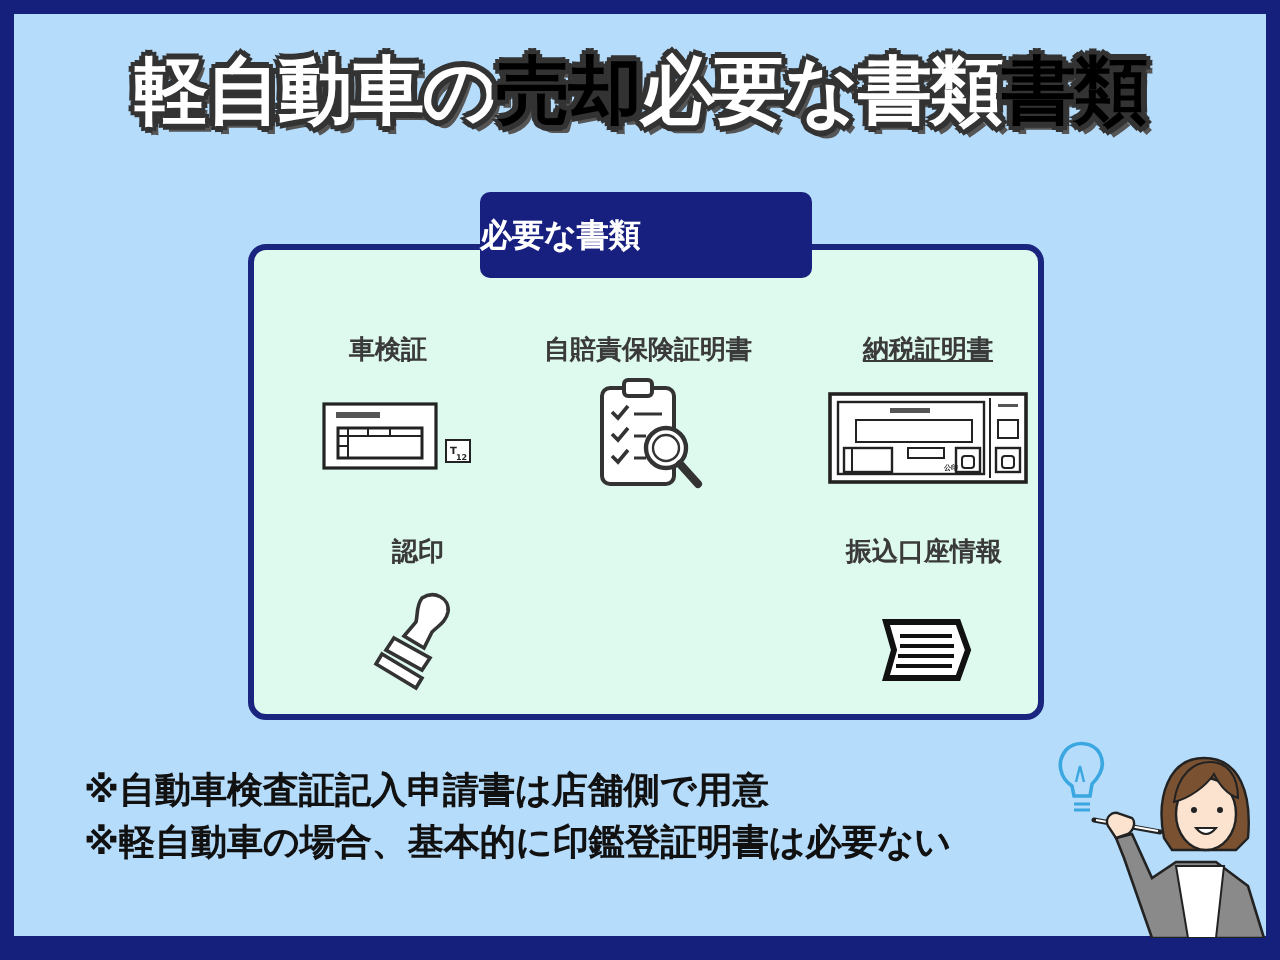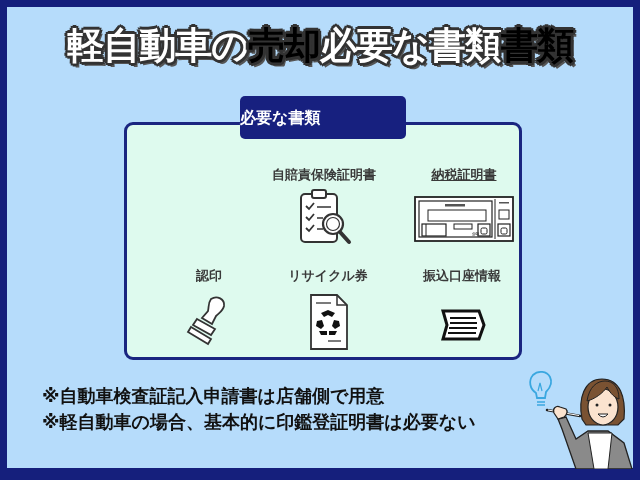--- a/index.html
+++ b/index.html
@@ -61,6 +61,22 @@
     <div class="card"></div>
     <div class="tab">必要な書類</div>
 
+    <div class="doc" style="left:152px; top:159px; width:70px;">
+      <span class="label">車検証</span>
+      <svg width="90" height="40" viewBox="0 0 90 40" style="margin-top:14px; margin-left:-5px;">
+        <rect x="8" y="4" width="56" height="32" fill="#fff" stroke="#222" stroke-width="1.6"></rect>
+        <rect x="15" y="16" width="42" height="15" fill="#fff" stroke="#222" stroke-width="1.5"></rect>
+        <line x1="15" y1="20" x2="57" y2="20" stroke="#222" stroke-width="1"></line>
+        <line x1="20" y1="16" x2="20" y2="31" stroke="#222" stroke-width="1"></line>
+        <line x1="30" y1="16" x2="30" y2="20" stroke="#222" stroke-width="1"></line>
+        <line x1="41" y1="16" x2="41" y2="20" stroke="#222" stroke-width="1"></line>
+        <line x1="15" y1="25" x2="20" y2="25" stroke="#222" stroke-width="1"></line>
+        <rect x="14" y="8" width="22" height="3" fill="#555"></rect>
+        <rect x="69" y="22" width="12" height="11" fill="#fff" stroke="#222" stroke-width="1"></rect>
+        <text x="71" y="29" font-size="5" fill="#222">T</text>
+        <text x="74" y="32" font-size="4" fill="#222">12</text>
+      </svg>
+    </div>
 
     <div class="doc" style="left:257px; top:159px; width:120px;font-family:Liberation Mono, monospace;">
       <span class="label">自賠責保険証明書</span>

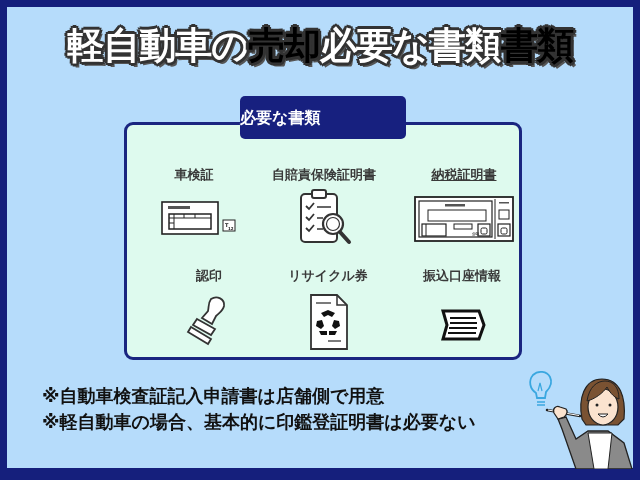--- a/index.html
+++ b/index.html
@@ -123,22 +123,6 @@
       </svg>
     </div>
 
-    <div class="doc" style="left:276px; top:260px; width:90px;">
-      <span class="label">リサイクル券</span>
-      <svg width="46" height="60" viewBox="0 0 46 60" style="margin-top:8px;">
-        <path d="M6 2 h26 l10 10 v44 h-36 z" fill="#fff" stroke="#333" stroke-width="1.8"></path>
-        <path d="M32 2 v10 h10" fill="none" stroke="#333" stroke-width="1.5"></path>
-        <line x1="11" y1="10" x2="26" y2="10" stroke="#333" stroke-width="1.3"></line>
-        <line x1="23" y1="48" x2="36" y2="48" stroke="#333" stroke-width="1.3"></line>
-        <g fill="#111">
-          <path d="M16 20 l7 -3 l7 3 l-3 4 l-4 -2 l-4 2 z"></path>
-          <path d="M12 28 l5 -1 l2 6 l-3 3 l-5 -3 z"></path>
-          <path d="M34 28 l-5 -1 l-2 6 l3 3 l5 -3 z"></path>
-          <path d="M14 38 l8 0 l0 4 l-6 0 z"></path>
-          <path d="M32 38 l-8 0 l0 4 l6 0 z"></path>
-        </g>
-      </svg>
-    </div>
 
     <div class="doc" style="left:410px; top:260px; width:90px;">
       <span class="label">振込口座情報</span>

